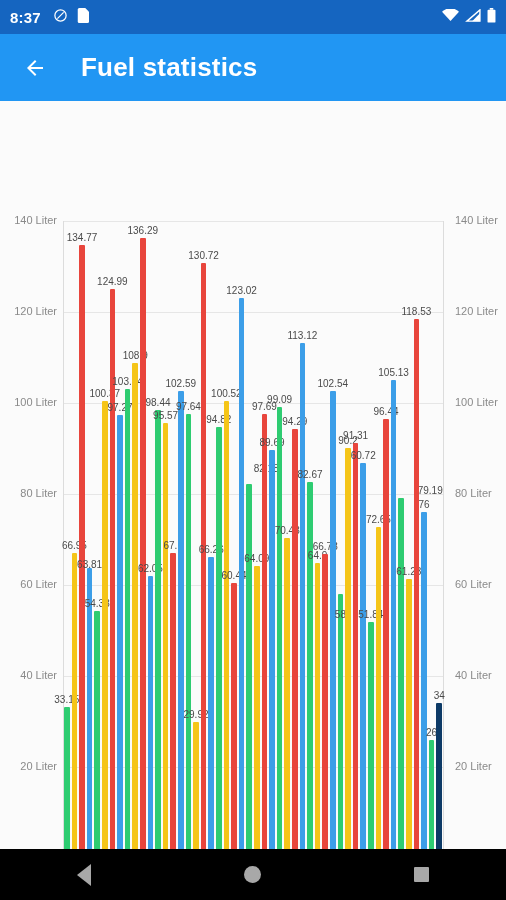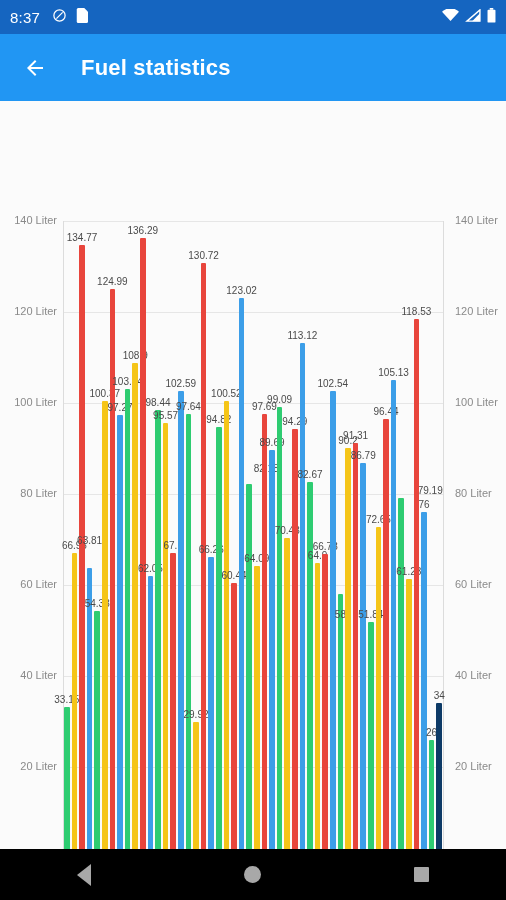--- a/index.html
+++ b/index.html
@@ -8,7 +8,7 @@
   
   .statusbar{height:34px;background:#1565C0;display:flex;align-items:center;
              padding:0 10px;box-sizing:border-box;color:#fff;}
-  .sb-time{font-size:15px;font-weight:normal;letter-spacing:.2px;}
+  .sb-time{font-size:15px;font-weight:bold;letter-spacing:.2px;}
   .sb-icons-left{display:flex;align-items:center;gap:9px;margin-left:12px;}
   .sb-spacer{flex:1;}
   .sb-icons-right{display:flex;align-items:center;gap:6px;}

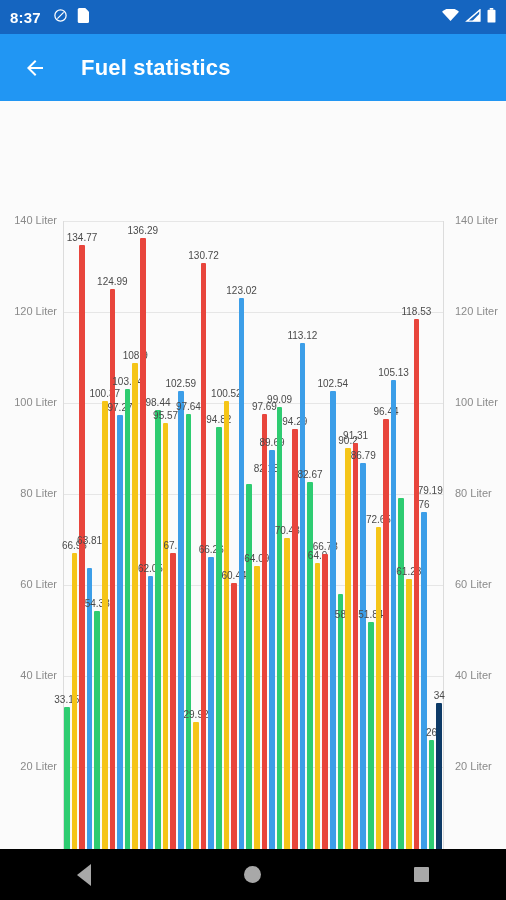--- a/index.html
+++ b/index.html
@@ -17,7 +17,7 @@
   .appbar{height:67px;background:#2196F3;display:flex;align-items:center;
           padding:0 18px;box-sizing:border-box;color:#fff;}
   .back-btn{width:34px;height:34px;display:flex;align-items:center;justify-content:center;cursor:pointer;}
-  .appbar-title{font-size:22px;font-weight:bold;margin-left:29px;letter-spacing:.2px;}
+  .appbar-title{font-size:26px;font-weight:bold;margin-left:29px;letter-spacing:.2px;}
 
   
   .page{position:relative;width:506px;height:750px;background:#fbfbfb;box-sizing:border-box;}

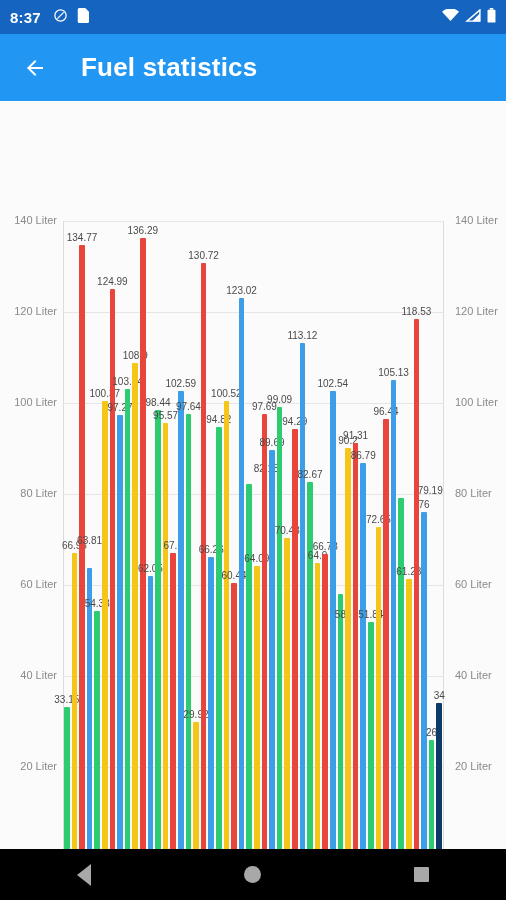--- a/index.html
+++ b/index.html
@@ -220,7 +220,7 @@
         <div class="bar" style="left: 289.864px; width: 5.472px; height: 415.461px; background: rgb(232, 69, 60);"></div>
         <div class="bar-lab" style="left: 292.6px; top: 208.539px;">91.31</div>
         <div class="bar" style="left: 297.464px; width: 5.472px; height: 394.894px; background: rgb(60, 158, 232);"></div>
-        <div class="bar-lab" style="left: 300.2px; top: 229.105px;">86.79</div>
+        <div class="bar-lab" style="left: 300.2px; top: 229.105px;">60.72</div>
         <div class="bar" style="left: 305.064px; width: 5.472px; height: 235.872px; background: rgb(46, 204, 113);"></div>
         <div class="bar-lab" style="left: 307.8px; top: 388.128px;">51.84</div>
         <div class="bar" style="left: 312.664px; width: 5.472px; height: 330.558px; background: rgb(245, 197, 24);"></div>

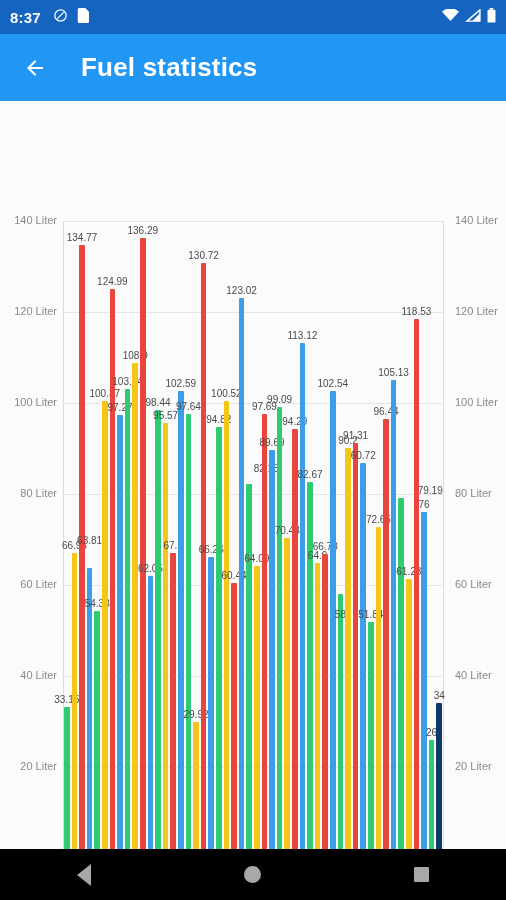--- a/index.html
+++ b/index.html
@@ -148,7 +148,7 @@
         <div class="bar" style="left: 16.264px; width: 5.472px; height: 613.203px; background: rgb(232, 69, 60);"></div>
         <div class="bar-lab" style="left: 19px; top: 10.7965px;">134.77</div>
         <div class="bar" style="left: 23.864px; width: 5.472px; height: 290.336px; background: rgb(60, 158, 232);"></div>
-        <div class="bar-lab" style="left: 26.6px; top: 314px;">63.81</div>
+        <div class="bar-lab" style="left: 26.6px; top: 338px;">63.81</div>
         <div class="bar" style="left: 31.464px; width: 5.472px; height: 247.202px; background: rgb(46, 204, 113);"></div>
         <div class="bar-lab" style="left: 34.2px; top: 376.798px;">54.33</div>
         <div class="bar" style="left: 39.064px; width: 5.472px; height: 456.683px; background: rgb(245, 197, 24);"></div>

